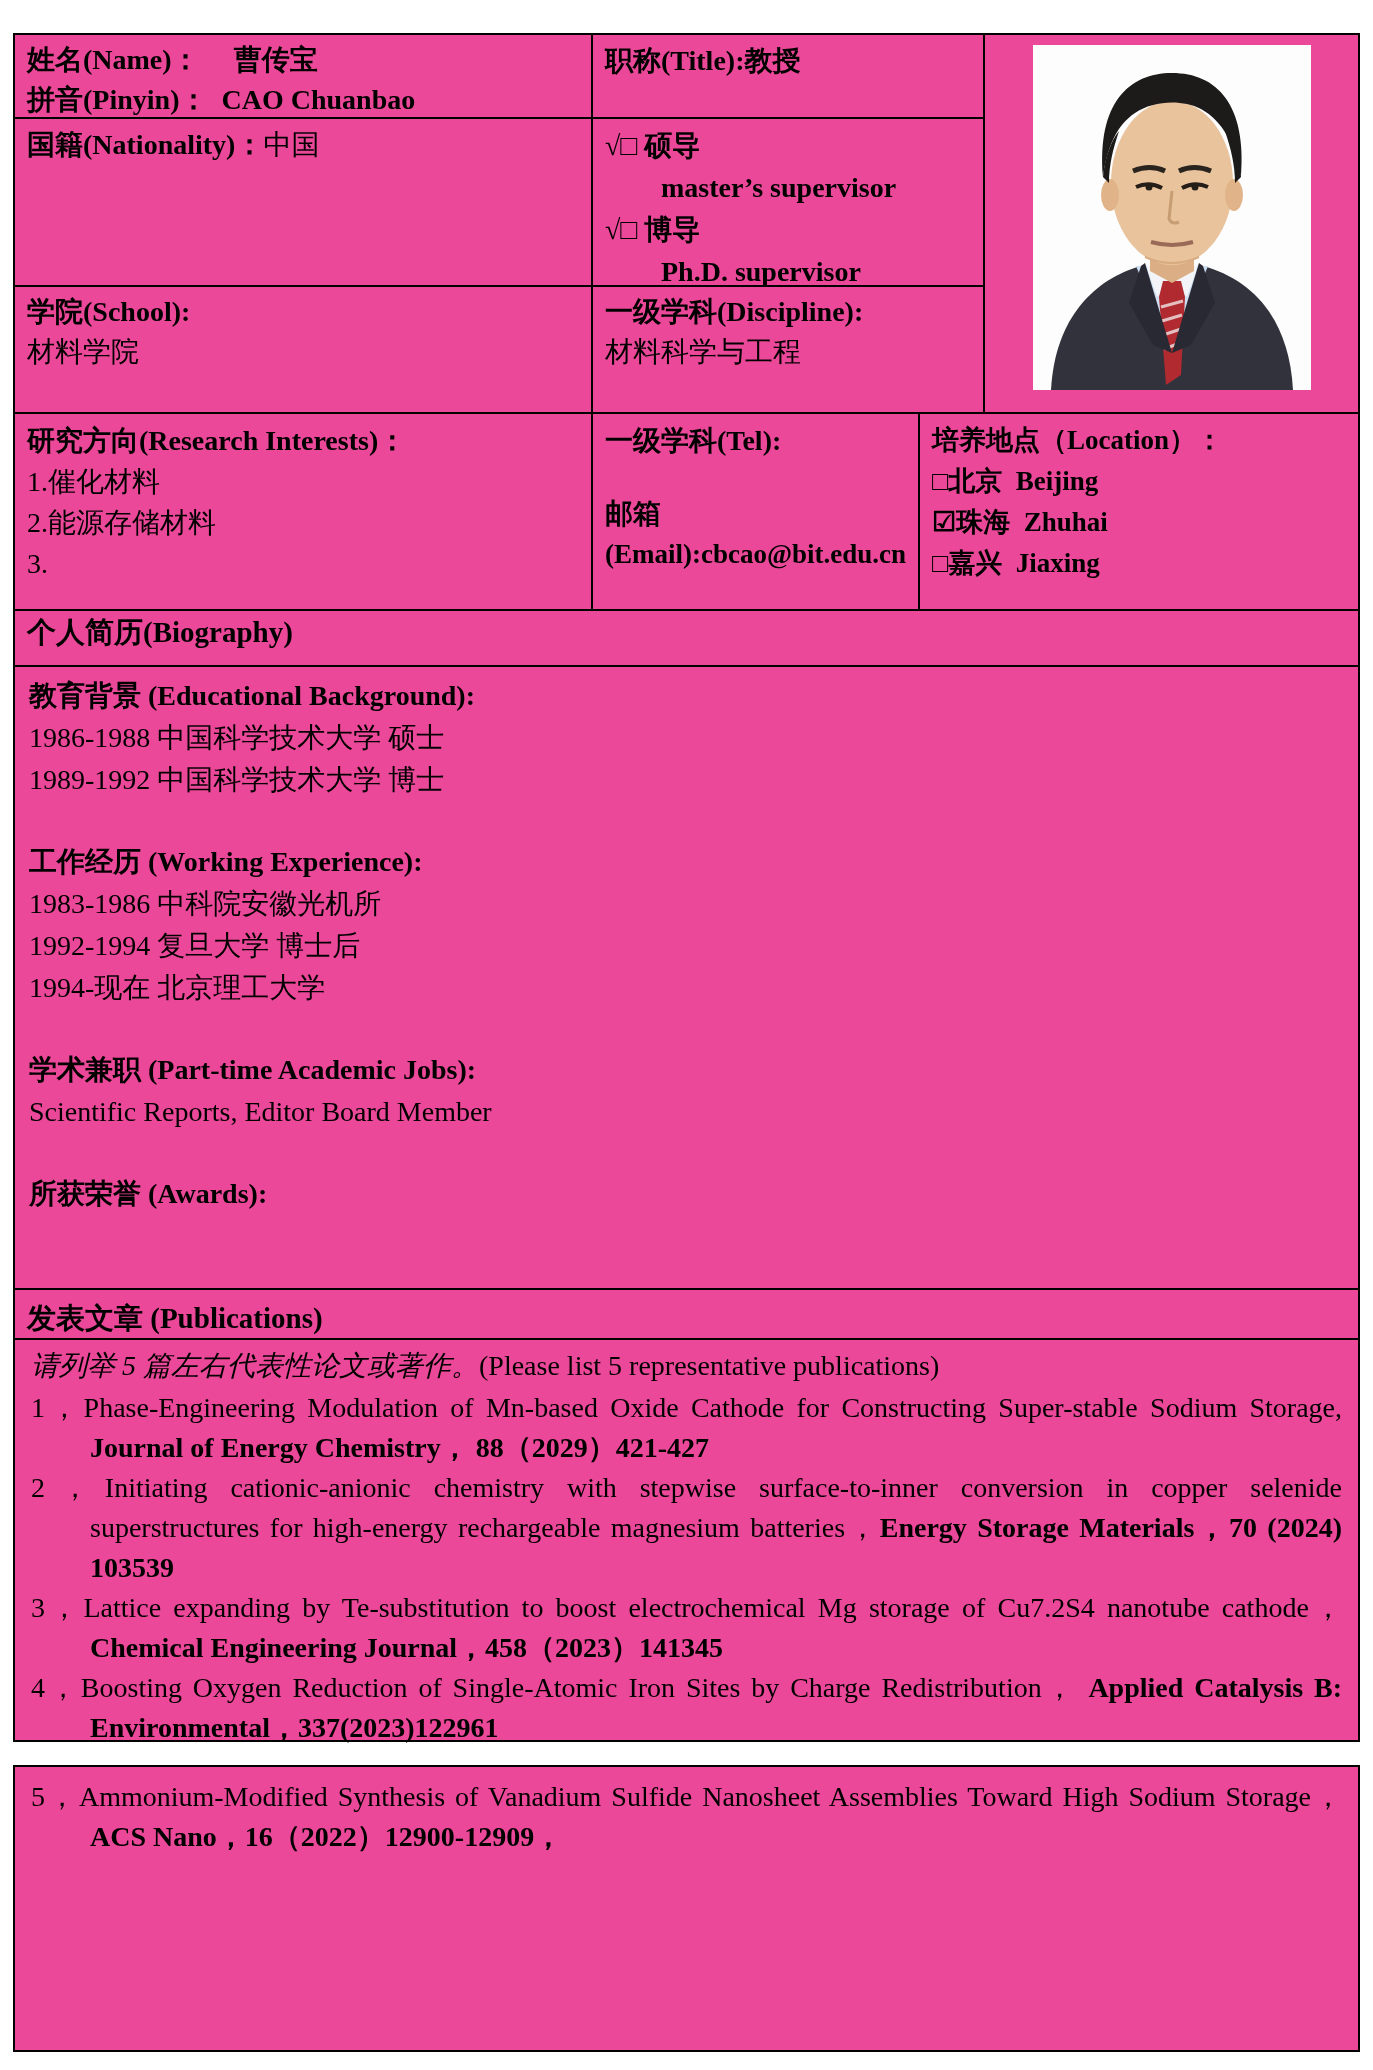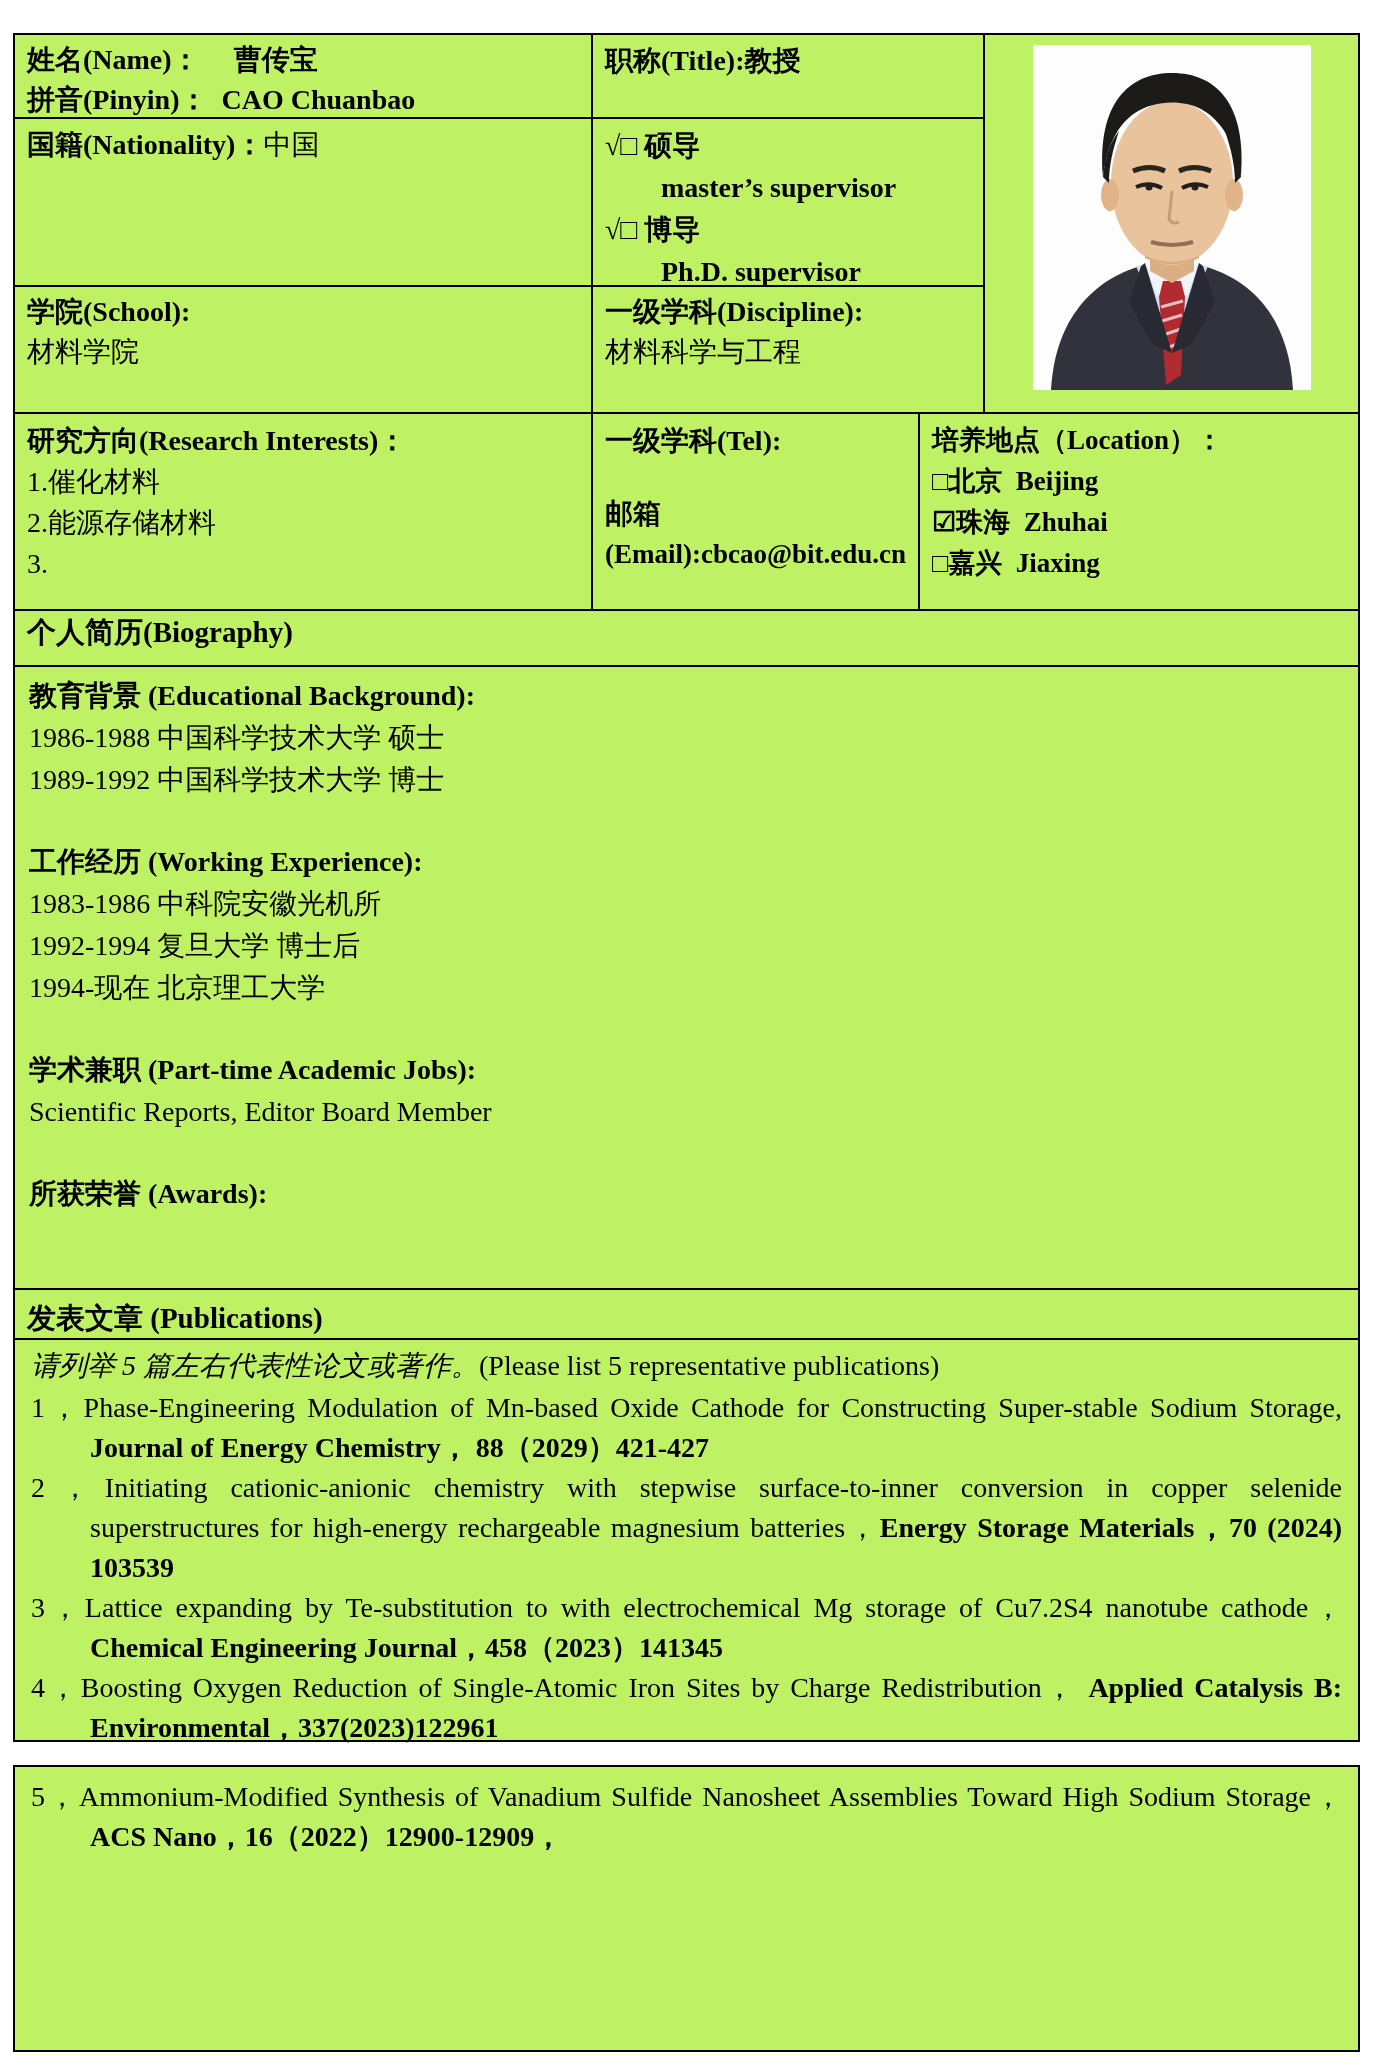--- a/index.html
+++ b/index.html
@@ -7,7 +7,7 @@
     position:relative; width:1373px; height:2070px; background:#ffffff;
     font-family:"Liberation Serif","DejaVu Serif",serif; color:#000;
   }
-  .tbl { position:absolute; left:13px; width:1347px; border:2px solid #000; box-sizing:border-box; background:#bef264; }
+  .tbl { position:absolute; left:13px; width:1347px; border:2px solid #000; box-sizing:border-box; background:#ec4899; }
   #block1 { top:33px; height:1709px; }
   #block2 { top:1765px; height:287px; padding:10px 16px; }
 

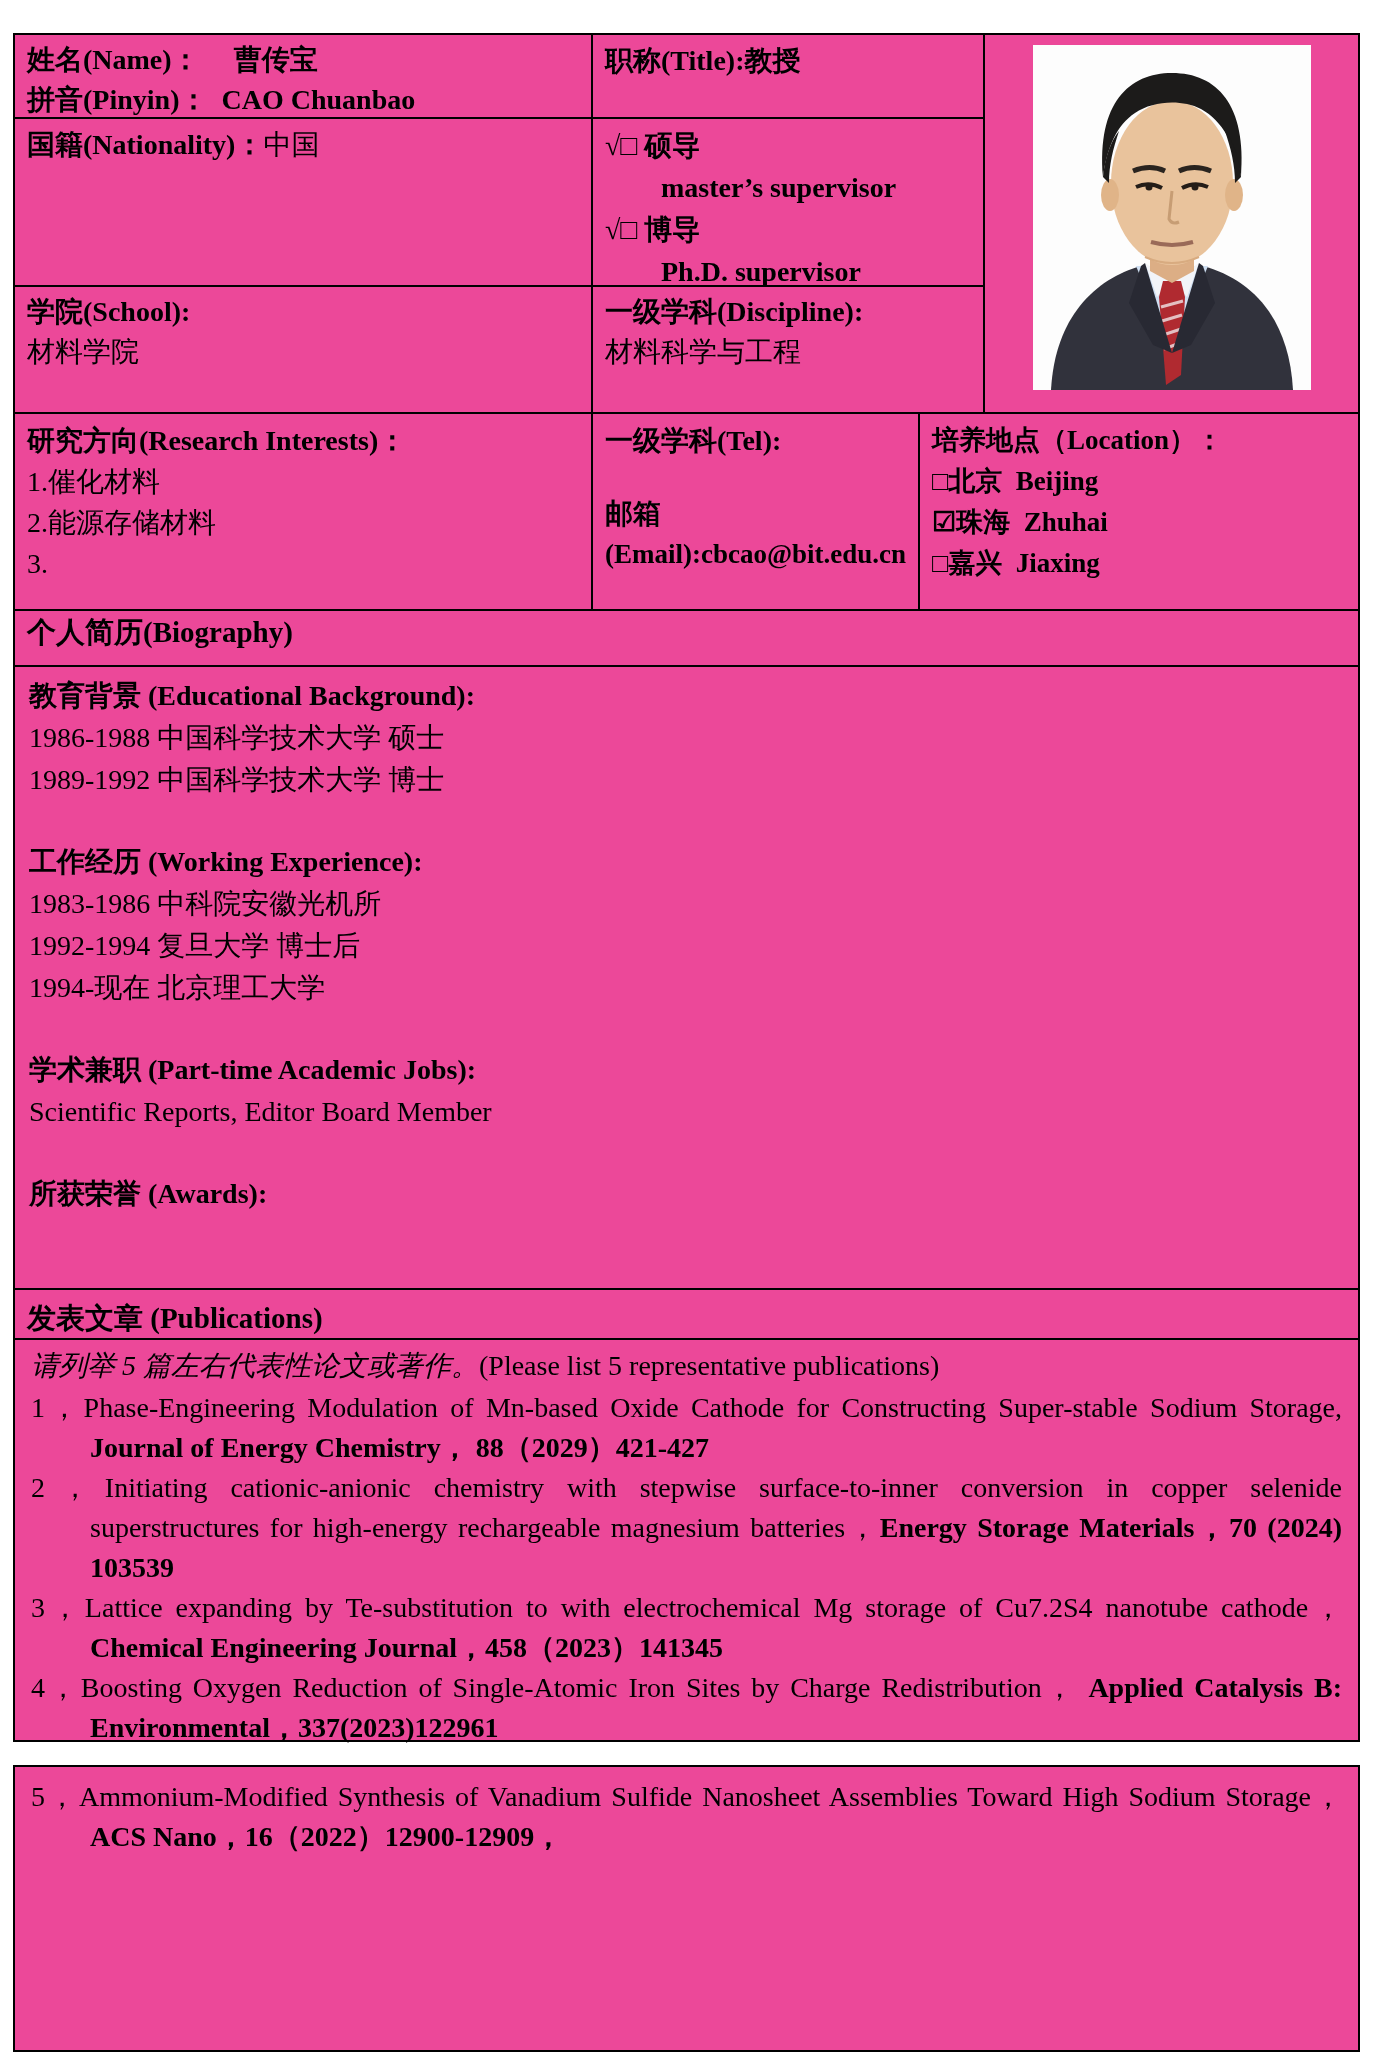--- a/index.html
+++ b/index.html
@@ -184,7 +184,7 @@
       </div>
       <p class="pub"><span>1，</span><span>Phase-Engineering Modulation of Mn-based Oxide Cathode for Constructing Super-stable Sodium Storage, </span><span class="jrnl">Journal of Energy Chemistry， 88（2029）421-427</span></p>
       <p class="pub"><span>2，</span><span>Initiating cationic-anionic chemistry with stepwise surface-to-inner conversion in copper selenide superstructures for high-energy rechargeable magnesium batteries，</span><span class="jrnl">Energy Storage Materials，70 (2024) 103539</span></p>
-      <p class="pub"><span>3，</span><span>Lattice expanding by Te-substitution to with electrochemical Mg storage of Cu7.2S4 nanotube cathode，  </span><span class="jrnl">Chemical Engineering Journal，458（2023）141345</span></p>
+      <p class="pub"><span>3，</span><span>Lattice expanding by Te-substitution to boost electrochemical Mg storage of Cu7.2S4 nanotube cathode，  </span><span class="jrnl">Chemical Engineering Journal，458（2023）141345</span></p>
       <p class="pub"><span>4，</span><span>Boosting Oxygen Reduction of Single-Atomic Iron Sites by Charge Redistribution， </span><span class="jrnl">Applied Catalysis B: Environmental，337(2023)122961</span></p>
     </div>
   </div>

